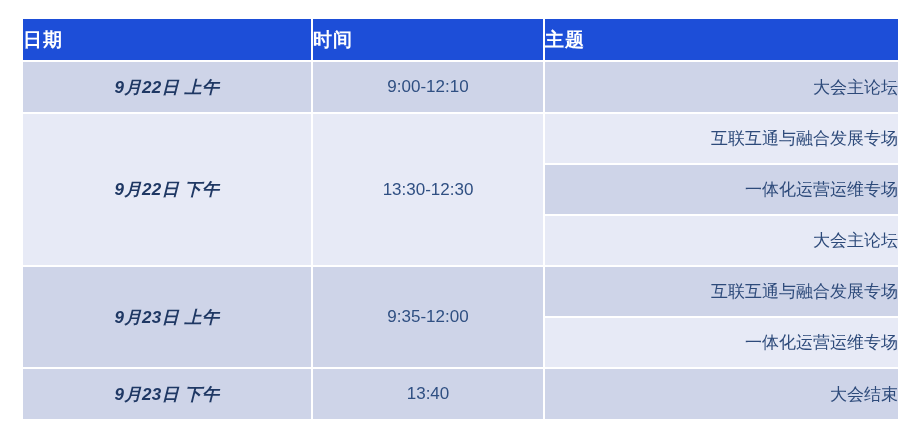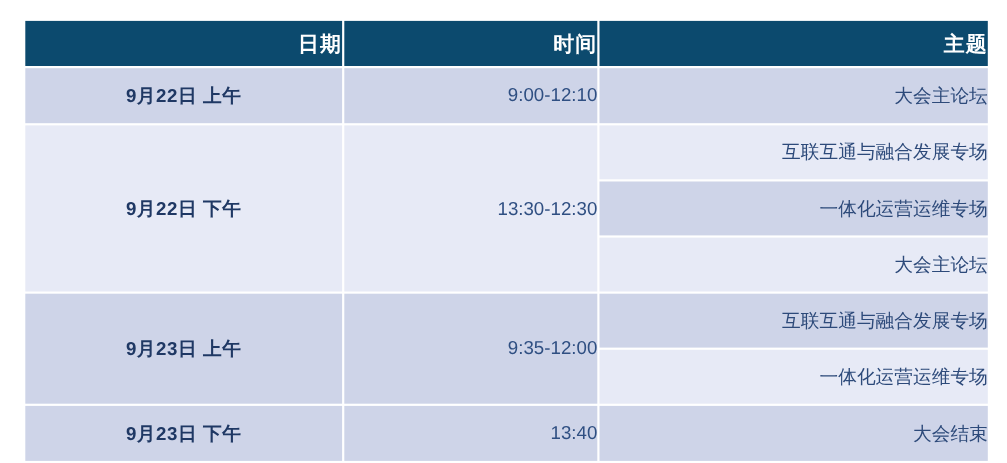--- a/index.html
+++ b/index.html
@@ -38,12 +38,12 @@
 
   
   thead th {
-    background: #0c4a6e;
+    background: #1d4ed8;
     color: #ffffff;
     font-weight: bold;
     font-size: 19px;
     height: 41px;
-    text-align: right;
+    text-align: left;
     letter-spacing: 1px;
   }
 

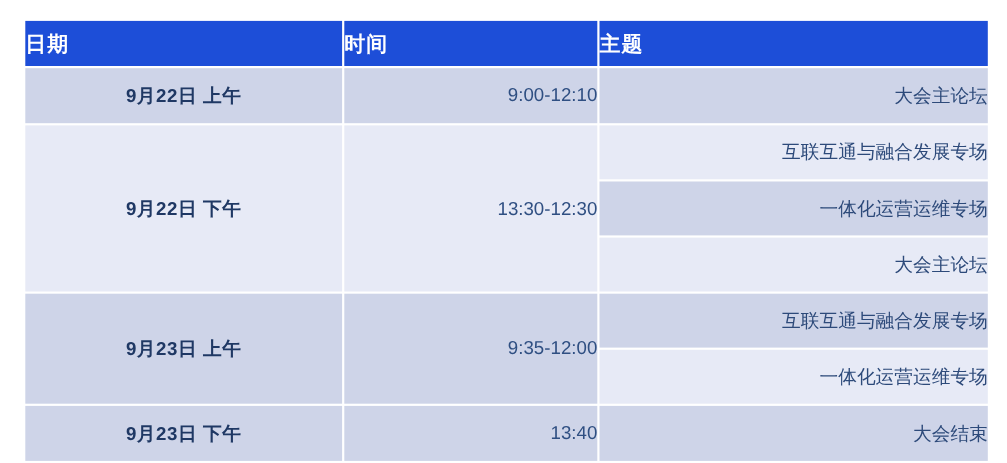--- a/index.html
+++ b/index.html
@@ -63,6 +63,7 @@
     font-size: 17px;
     color: #1f3864;
     letter-spacing: 0.5px;
+    font-style: italic;
   }
   .cell-time {
     text-align: right;

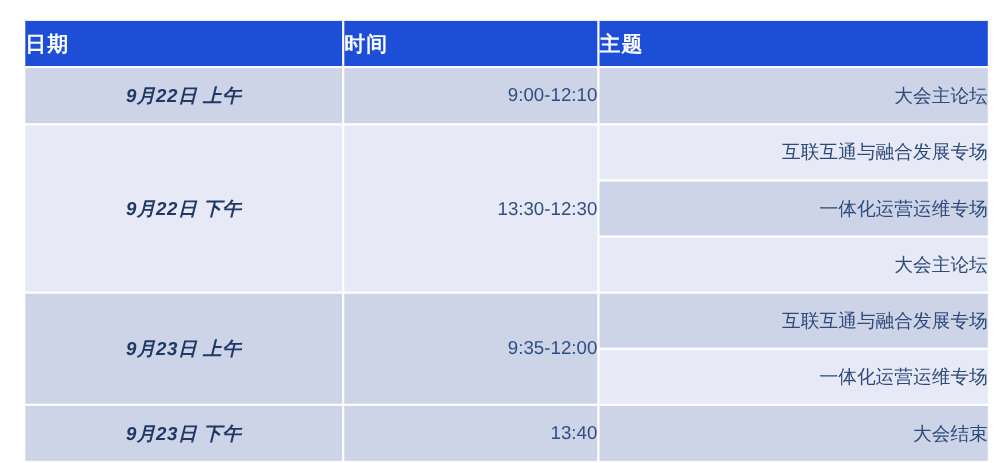--- a/index.html
+++ b/index.html
@@ -66,7 +66,7 @@
     font-style: italic;
   }
   .cell-time {
-    text-align: right;
+    text-align: center;
     font-size: 17px;
     color: #2f4f82;
   }

